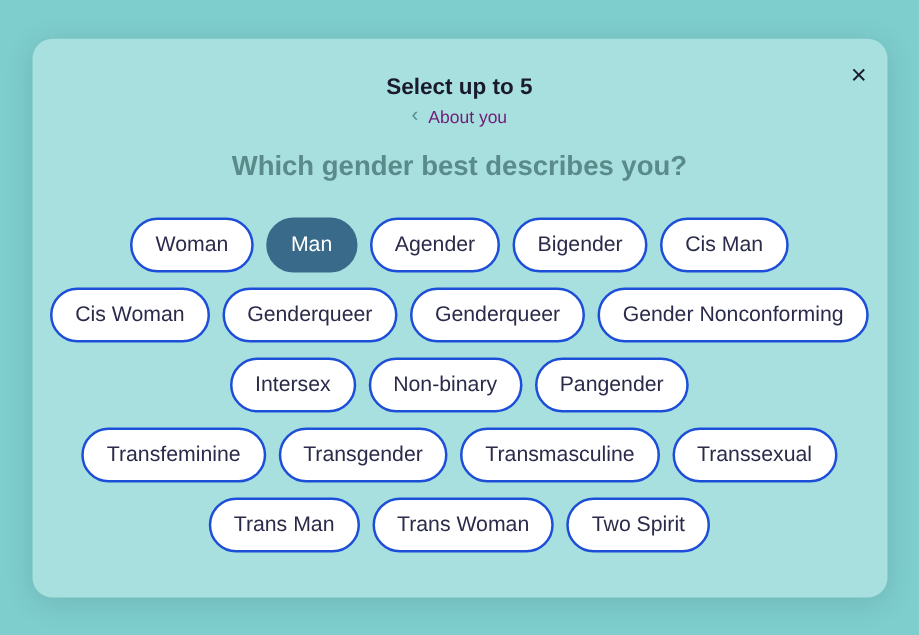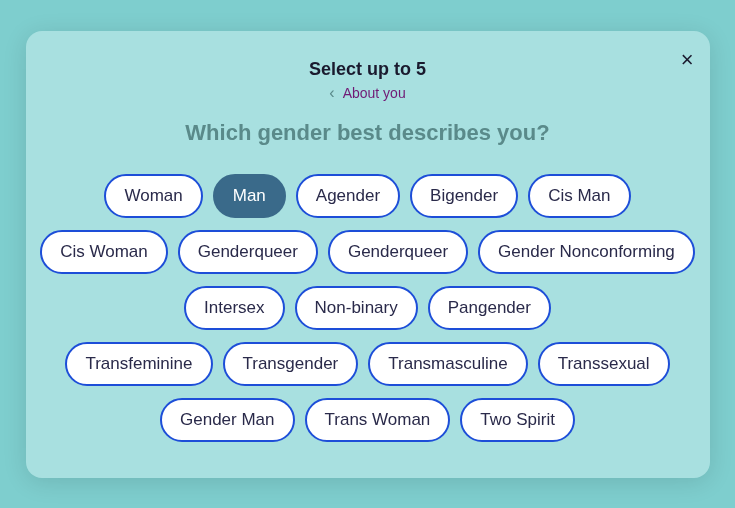--- a/index.html
+++ b/index.html
@@ -166,7 +166,7 @@
           <button class="option-btn">Transsexual</button>
         </div>
         <div class="options-row">
-          <button class="option-btn">Gender Man</button>
+          <button class="option-btn">Trans Man</button>
           <button class="option-btn">Trans Woman</button>
           <button class="option-btn">Two Spirit</button>
         </div>

